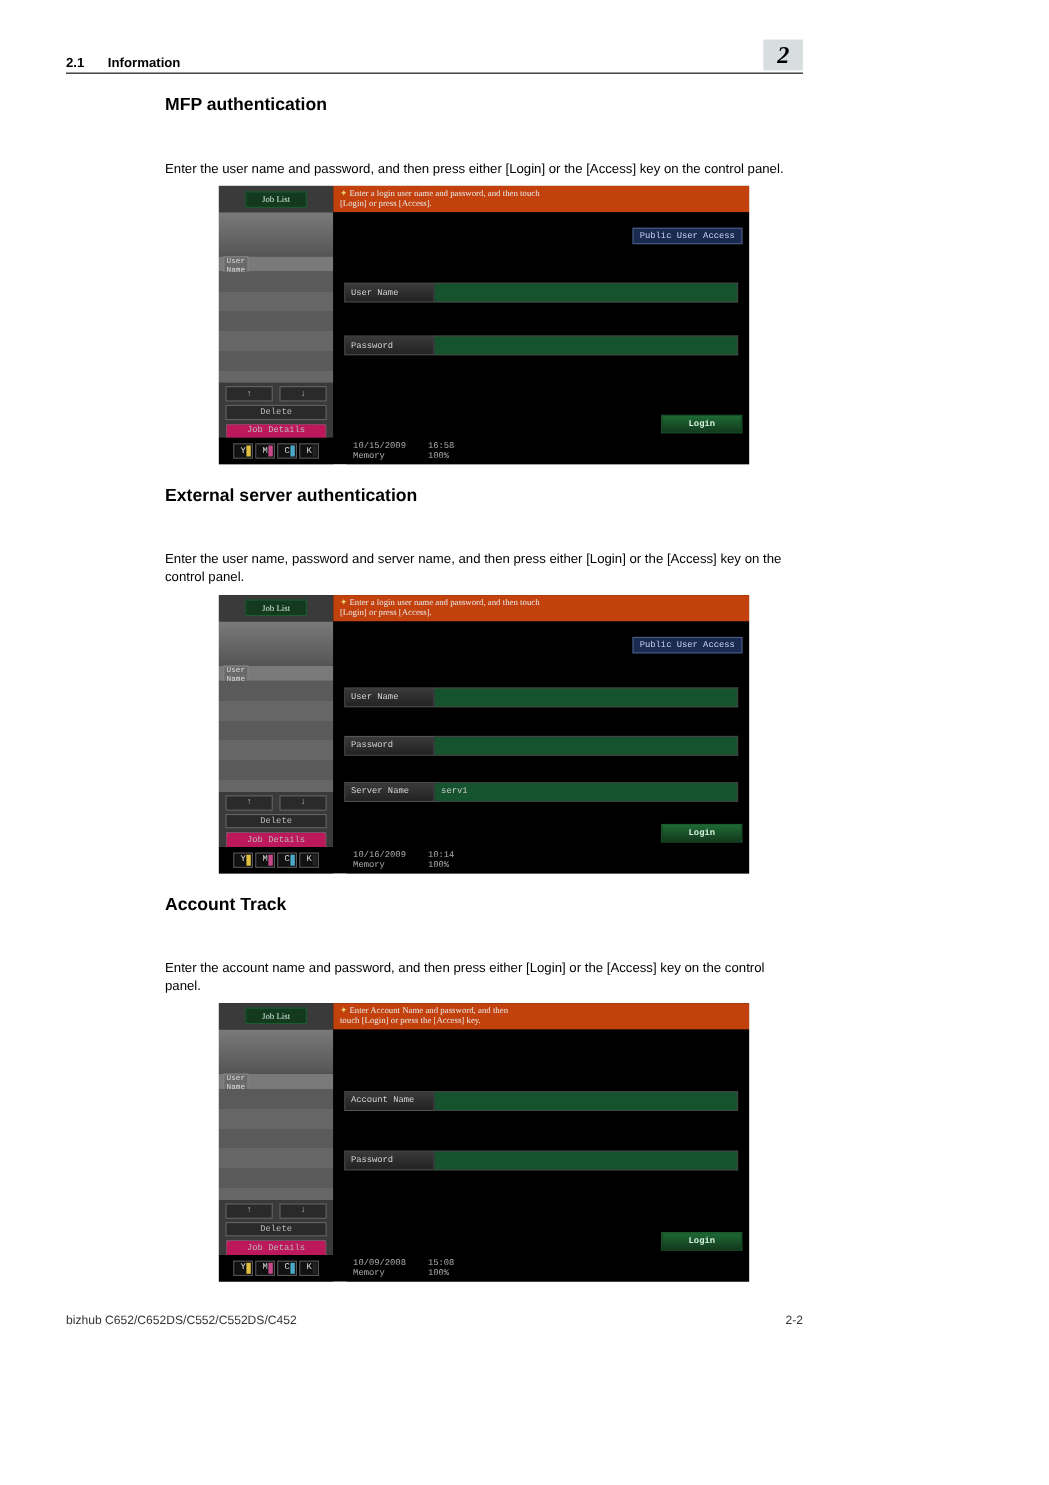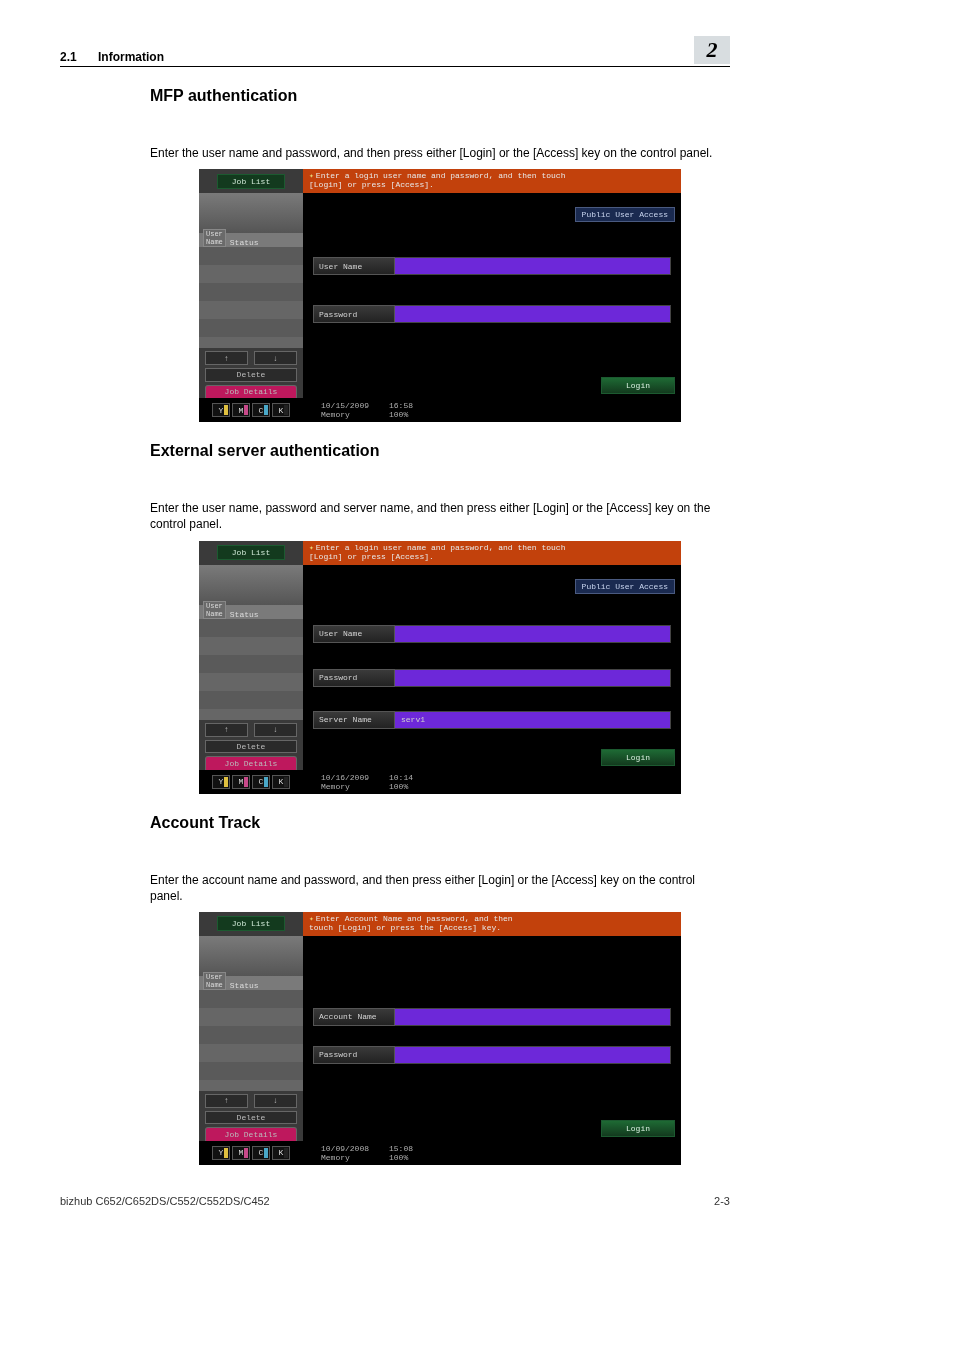--- a/index.html
+++ b/index.html
@@ -16,7 +16,7 @@
   p.body { font-size: 12px; line-height: 1.35; margin-bottom: 8px; margin-top: 40px; }
   .panel-wrap { display: flex; justify-content: center; margin: 4px 0 20px 0; }
   .panel { width: 482px; height: 253px; font-family: "Lucida Console","Courier New",monospace; font-size: 8px; color: #e8e8e8; position: relative; background: #000; }
-  .p-top { height: 24px; display: flex; }
+  .p-top { height: 24px; display: flex; font-family: Liberation Serif, serif; }
   .p-top-left { width: 104px; display:flex; align-items:center; justify-content:center; background:#3a3a3a; }
   .joblist { border:1px solid #1c5a30; background:#133a1e; color:#cfe8d6; padding:2px 14px; }
   .p-top-right { flex:1; padding:2px 6px; line-height: 9px; background:#c2410c; }

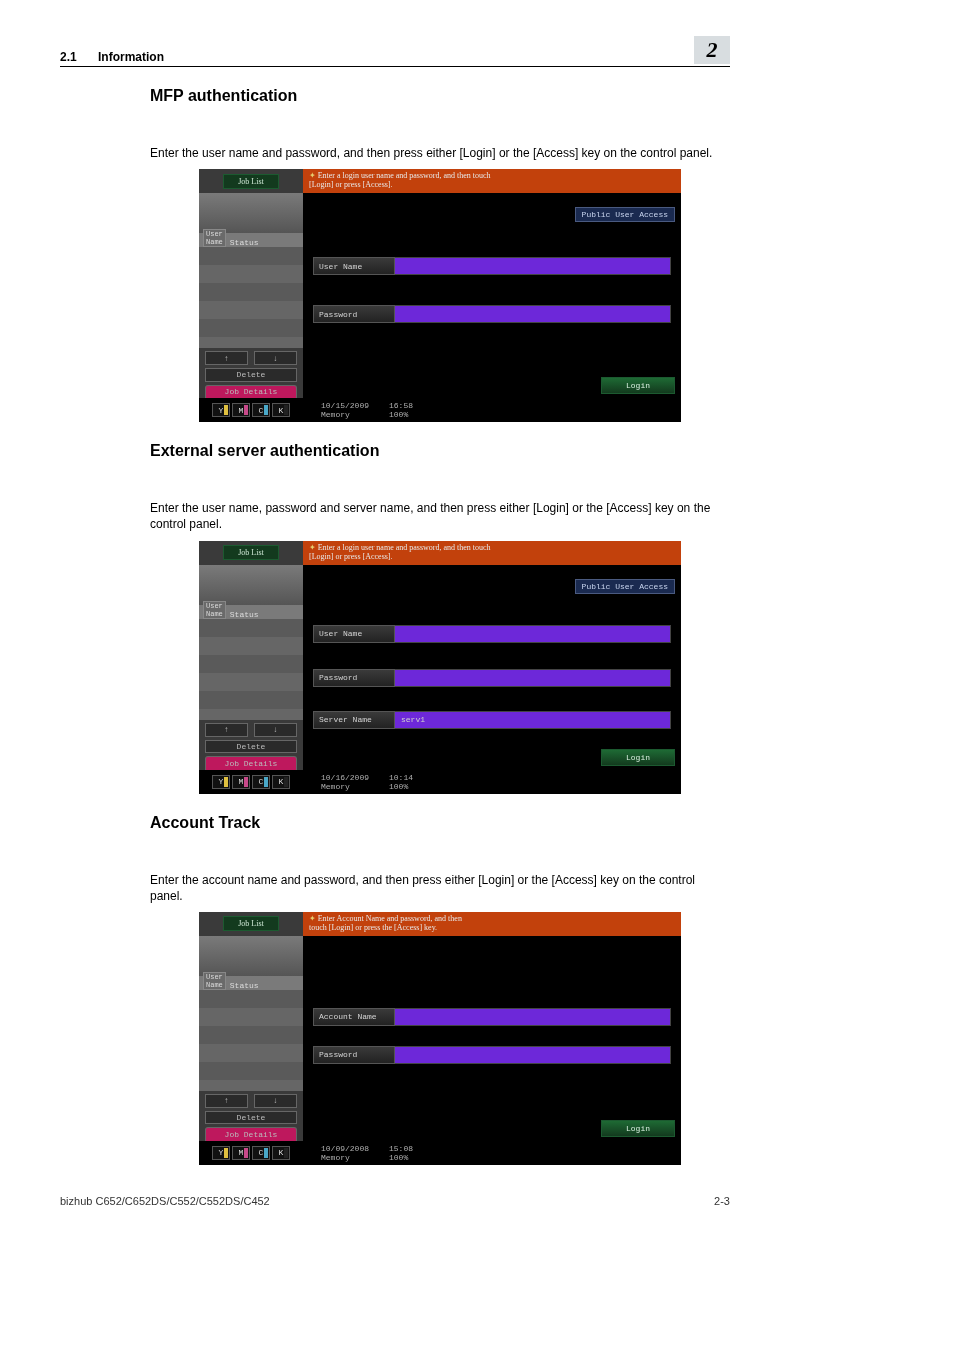--- a/index.html
+++ b/index.html
@@ -25,7 +25,7 @@
   .p-left { width:104px; display:flex; flex-direction:column; }
   .p-left-blank { height:40px; background:linear-gradient(#7a7a7a,#555); }
   .p-left-list { flex:1; background: repeating-linear-gradient(#5a5a5a 0, #5a5a5a 18px, #666 18px, #666 36px); position:relative; }
-  .p-left-header { height:14px; background:#7a7a7a; display:flex; align-items:flex-end; padding-left:4px; gap:4px; color:#dcdcdc; }
+  .p-left-header { height:14px; background:#7a7a7a; display:flex; align-items:flex-start; padding-left:4px; gap:4px; color:#dcdcdc;flex-direction:column; }
   .hdr-small { background:#6a6a6a; border:1px solid #888; padding:0 2px; font-size:7px; line-height:8px; }
   .p-left-bottom { height:50px; background:#3a3a3a; display:flex; flex-direction:column; justify-content:flex-end; }
   .arrow-row { display:flex; gap:6px; padding:3px 6px; }

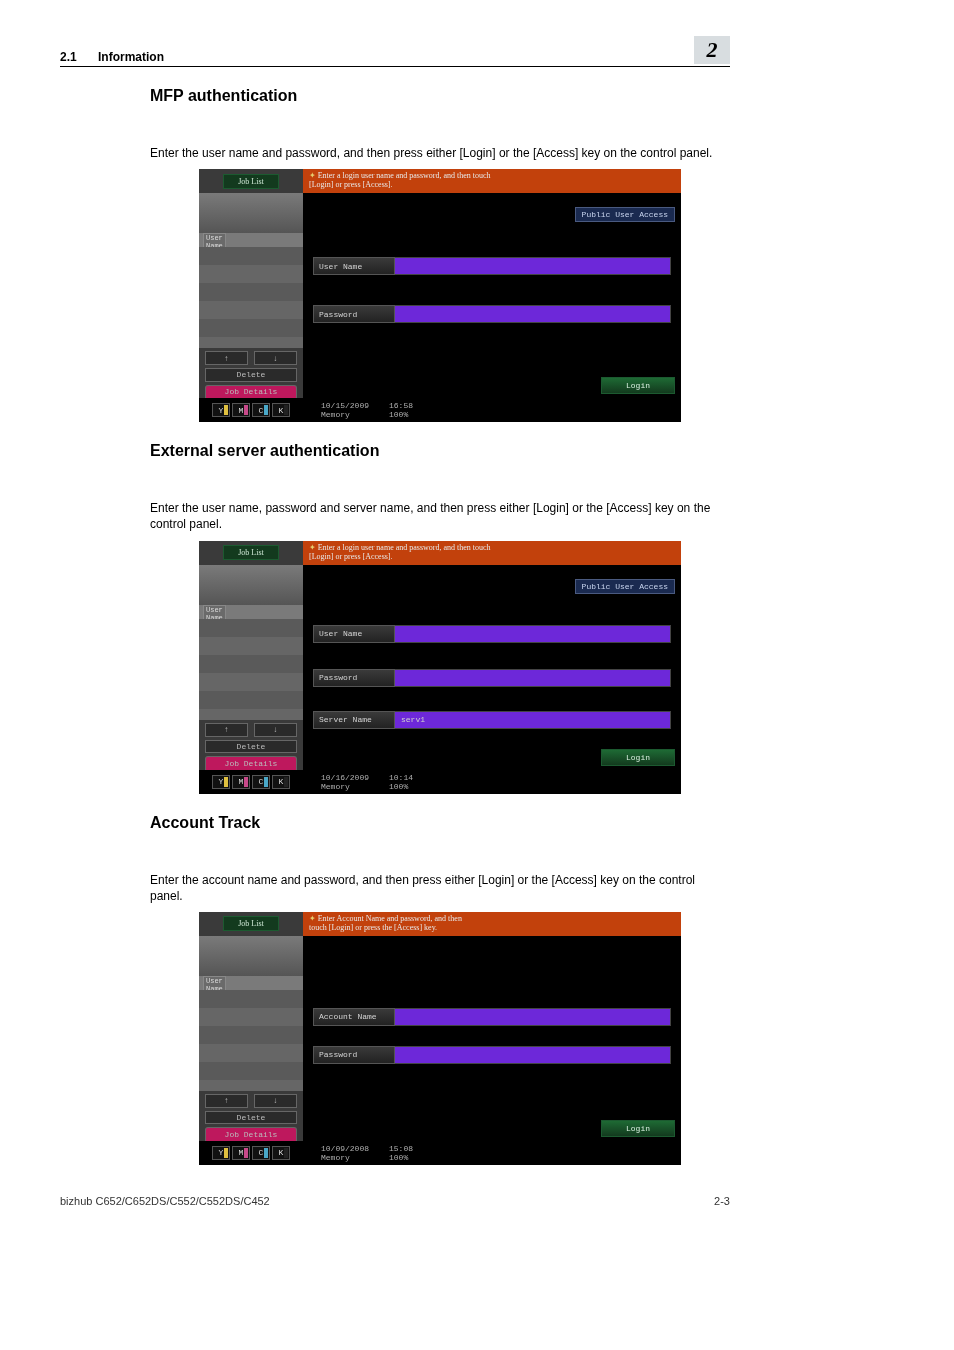--- a/index.html
+++ b/index.html
@@ -40,7 +40,7 @@
   .fld-value { flex:1; height:18px; border:1px solid #444; border-left:none; background:#6d28d9; display:flex; align-items:center; padding-left:6px; color:#cfcfcf; }
   .fld-label { position:relative; }
   .login-row { position:absolute; right:6px; bottom:4px; }
-  .login-btn { border:1px solid #1c5a30; background:linear-gradient(#1e6a34,#133a1e); color:#d8f0df; padding:3px 24px; }
+  .login-btn { border:1px solid #1c5a30; background:linear-gradient(#1e6a34,#133a1e); color:#d8f0df; padding:3px 24px;font-weight:bold; }
   .p-status { height:24px; display:flex; }
   .toner { width:104px; background:#000; display:flex; align-items:center; justify-content:center; gap:2px; }
   .t { width:18px; height:14px; background:#111; border:1px solid #555; display:flex; align-items:center; justify-content:center; color:#ddd; font-size:8px; position:relative; }

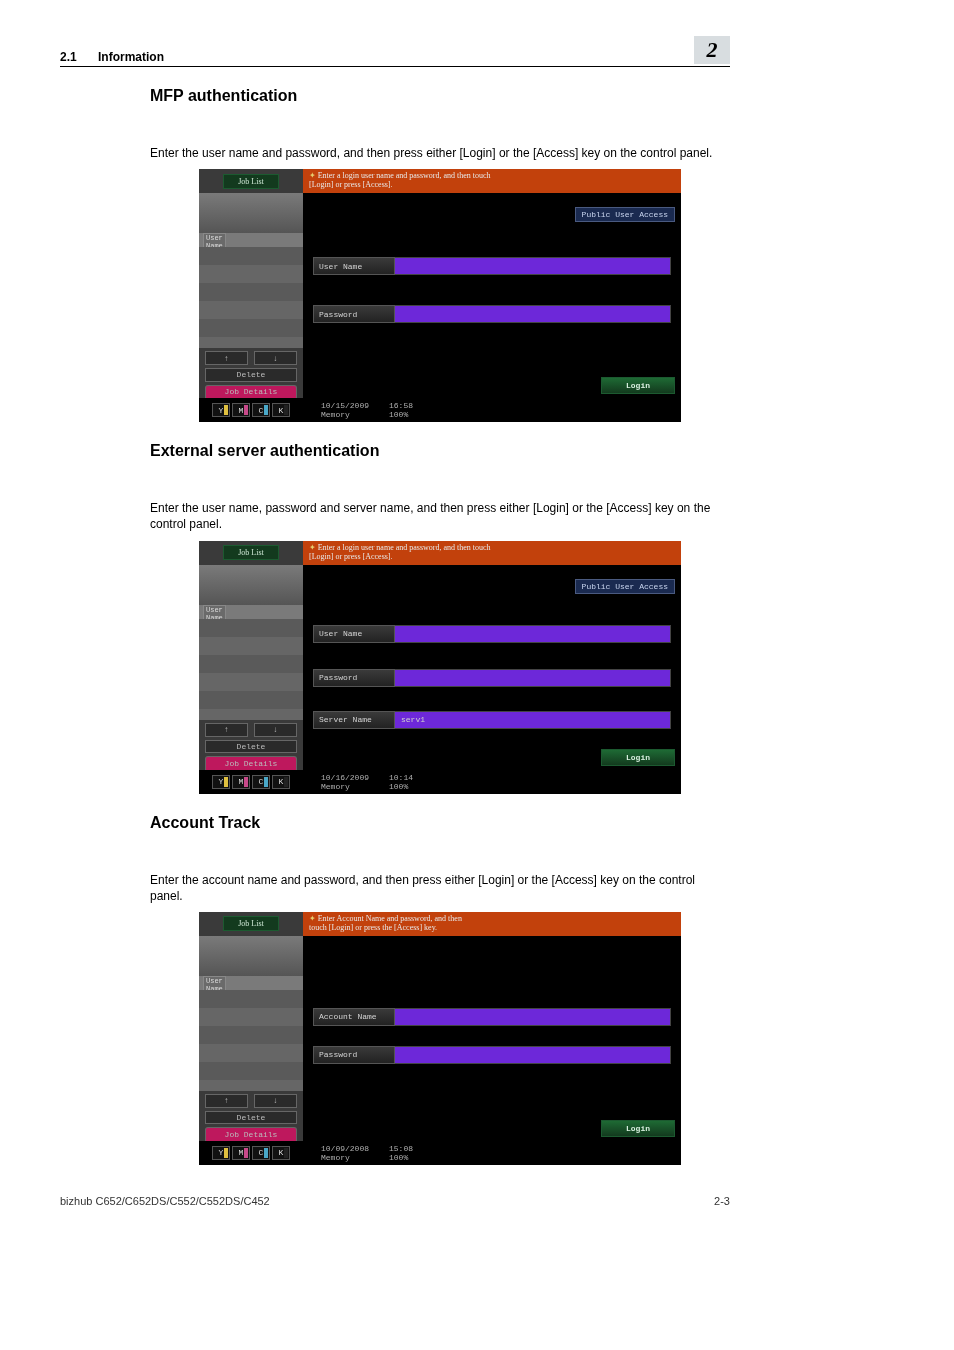--- a/index.html
+++ b/index.html
@@ -37,7 +37,7 @@
   .pua { border:1px solid #4a5a80; background:#1a2a50; color:#c8d4ee; padding:2px 6px; }
   .field-row { position:absolute; left:10px; right:10px; height:18px; display:flex; align-items:center; }
   .fld-label { width:82px; height:18px; border:1px solid #555; background:linear-gradient(#3a3a3a,#222); display:flex; align-items:center; padding-left:5px; color:#d4d4d4; }
-  .fld-value { flex:1; height:18px; border:1px solid #444; border-left:none; background:#6d28d9; display:flex; align-items:center; padding-left:6px; color:#cfcfcf; }
+  .fld-value { flex:1; height:18px; border:1px solid #444; border-left:none; background:#14532d; display:flex; align-items:center; padding-left:6px; color:#cfcfcf; }
   .fld-label { position:relative; }
   .login-row { position:absolute; right:6px; bottom:4px; }
   .login-btn { border:1px solid #1c5a30; background:linear-gradient(#1e6a34,#133a1e); color:#d8f0df; padding:3px 24px;font-weight:bold; }

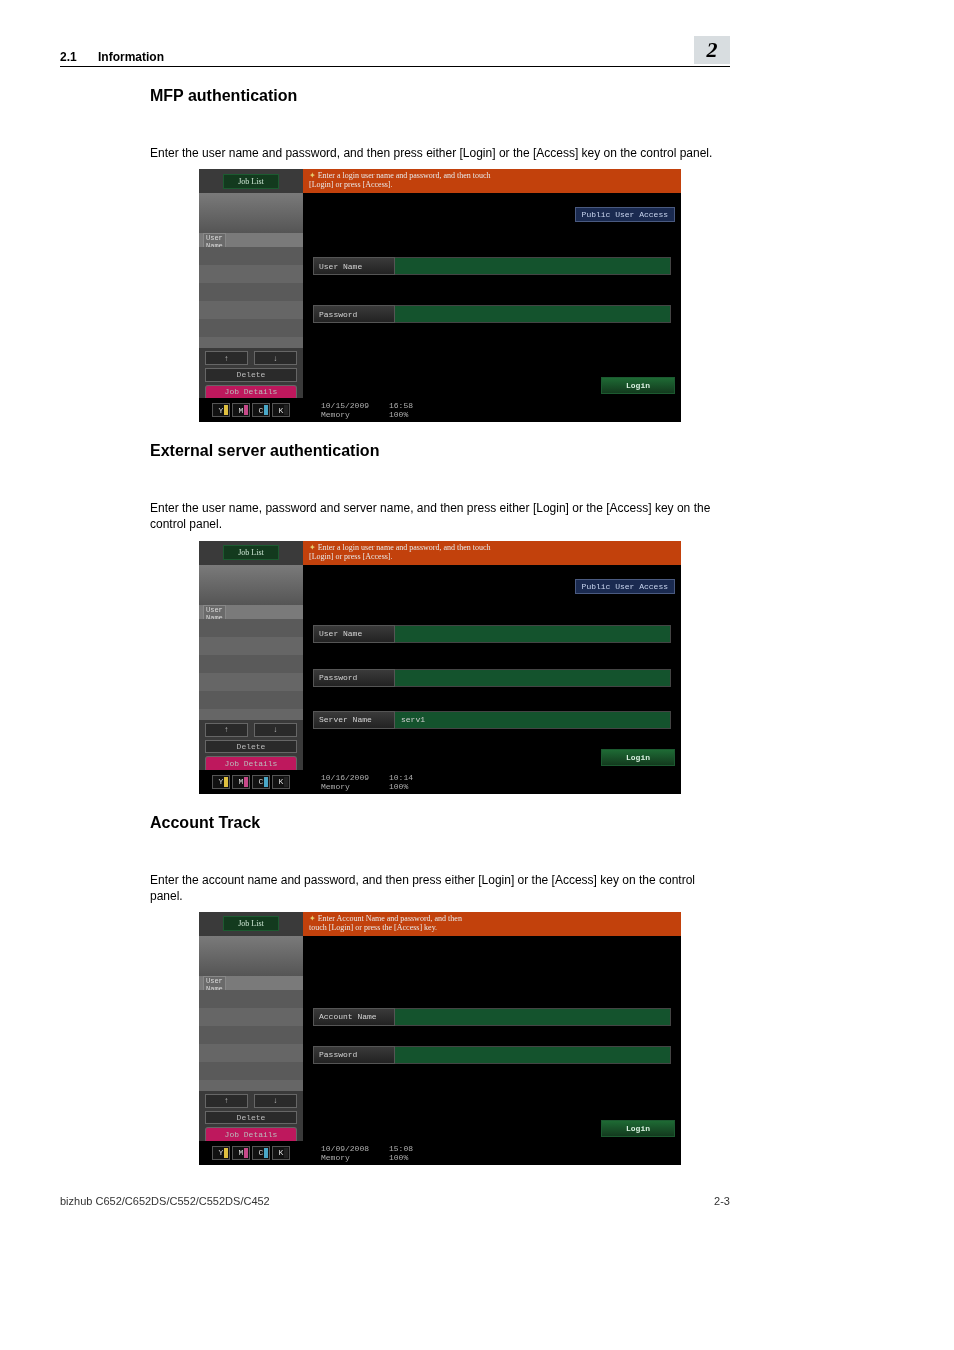--- a/index.html
+++ b/index.html
@@ -231,7 +231,7 @@
             </div>
           </div>
           <div class="p-main">
-            <div class="field-row" style="top:72px;">
+            <div class="field-row" style="top:56px;">
               <div class="fld-label">Account Name</div>
               <div class="fld-value"></div>
             </div>

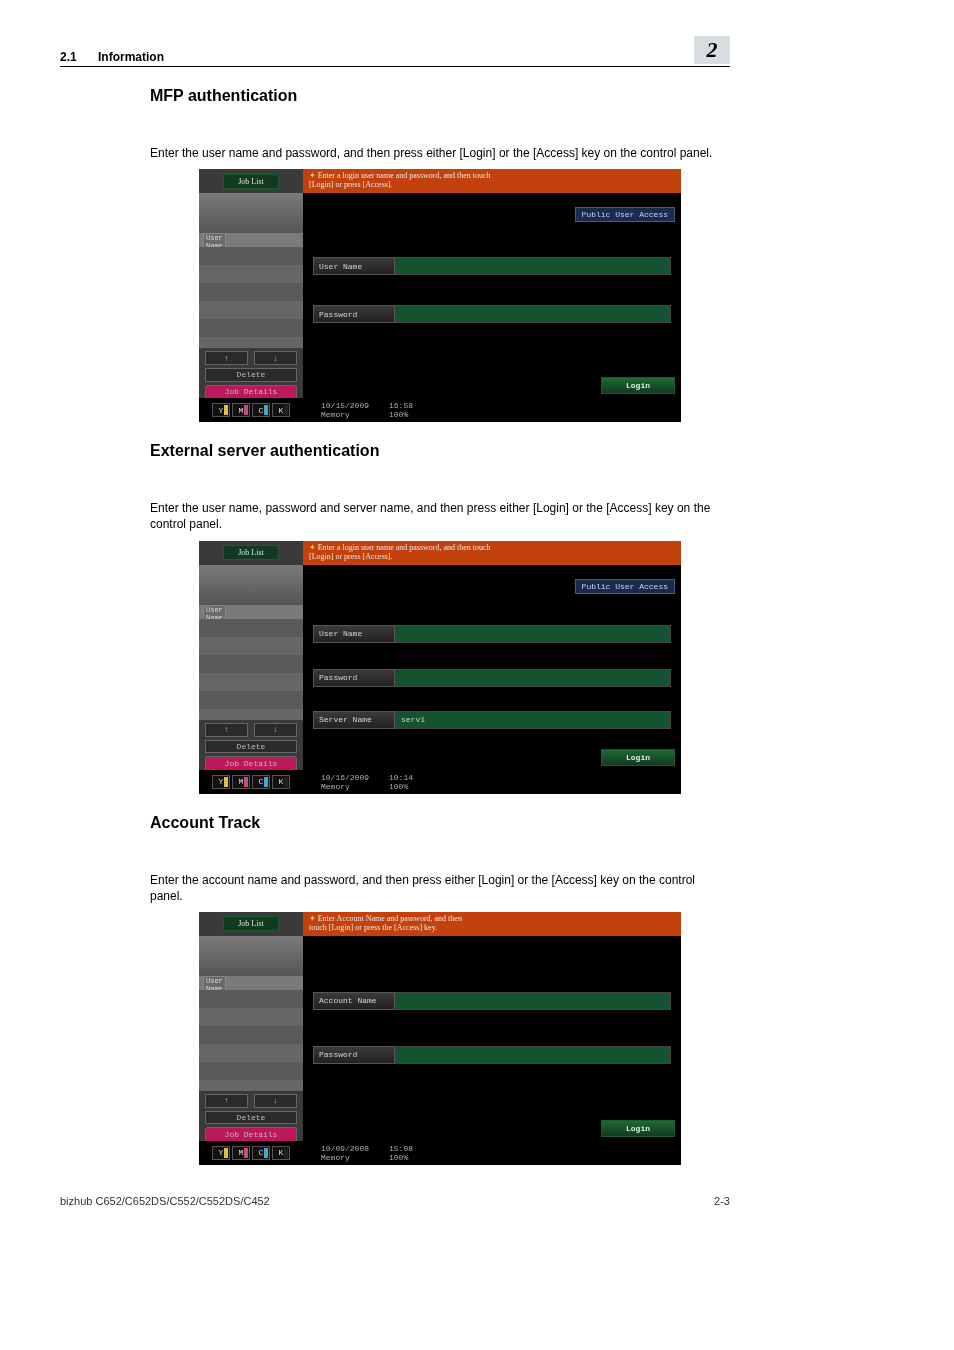--- a/index.html
+++ b/index.html
@@ -263,7 +263,7 @@
 
   <div class="footer">
     <span>bizhub C652/C652DS/C552/C552DS/C452</span>
-    <span>2-3</span>
+    <span>2-2</span>
   </div>
 </div>
 

